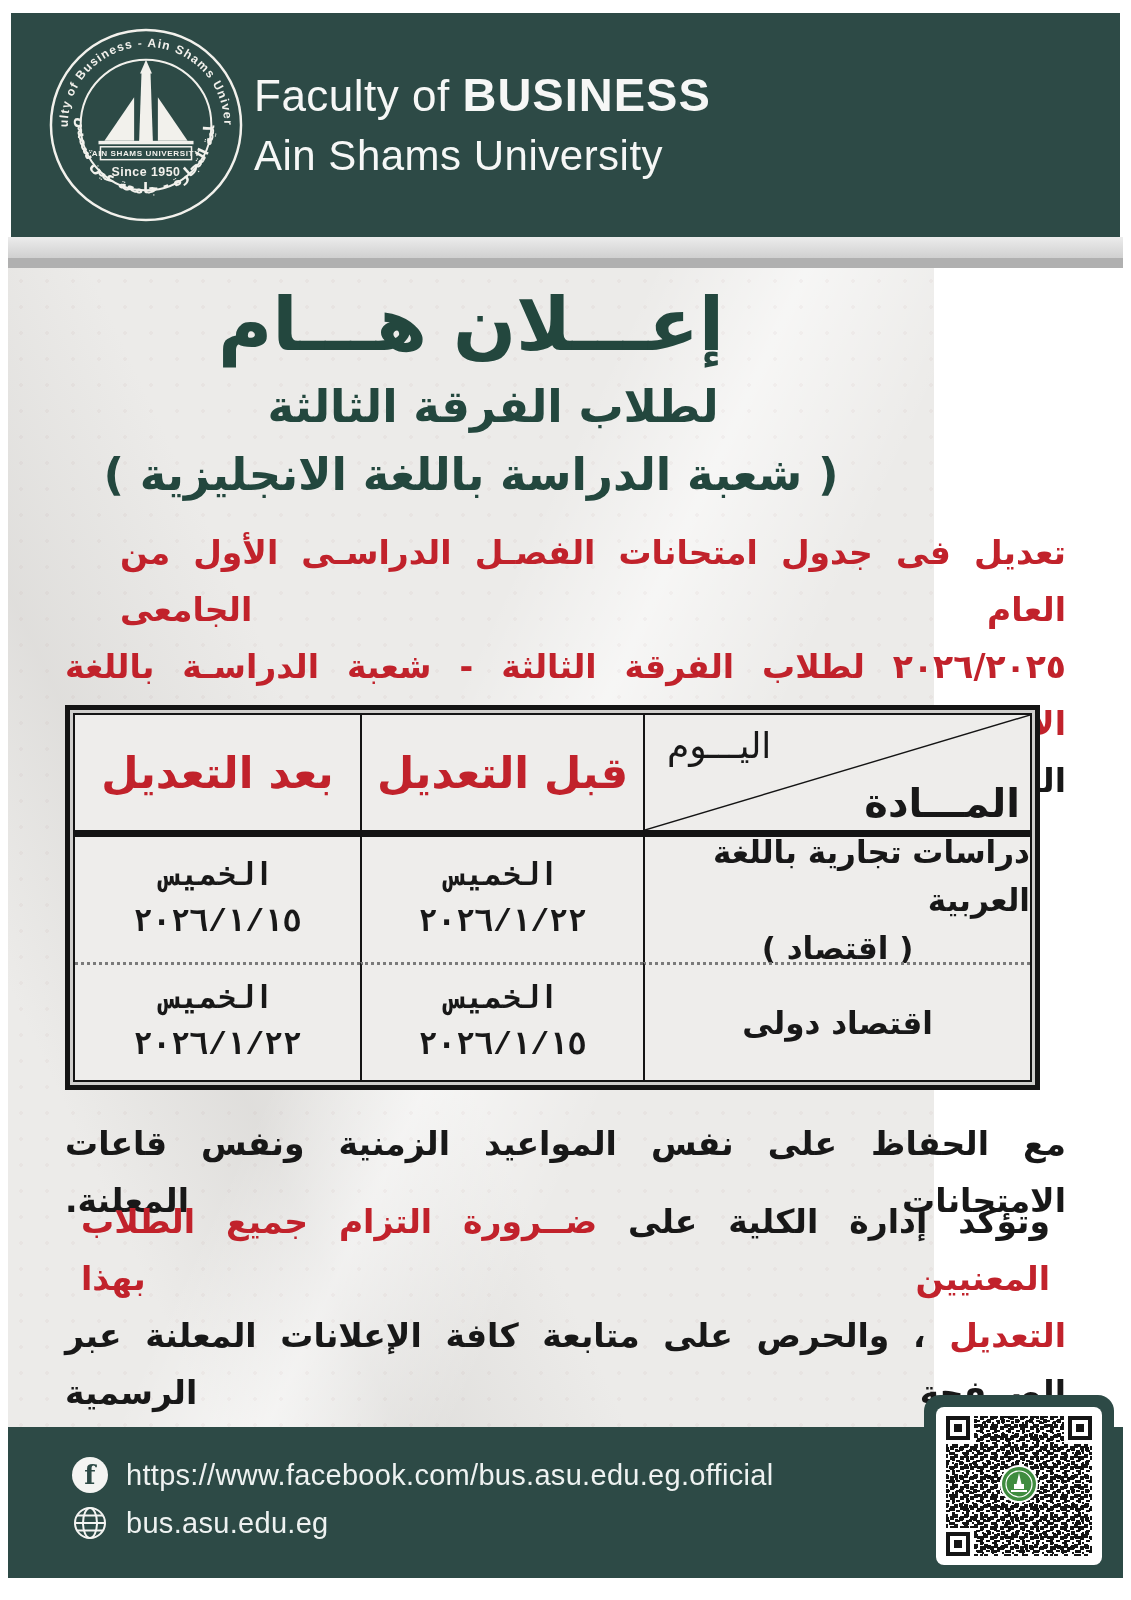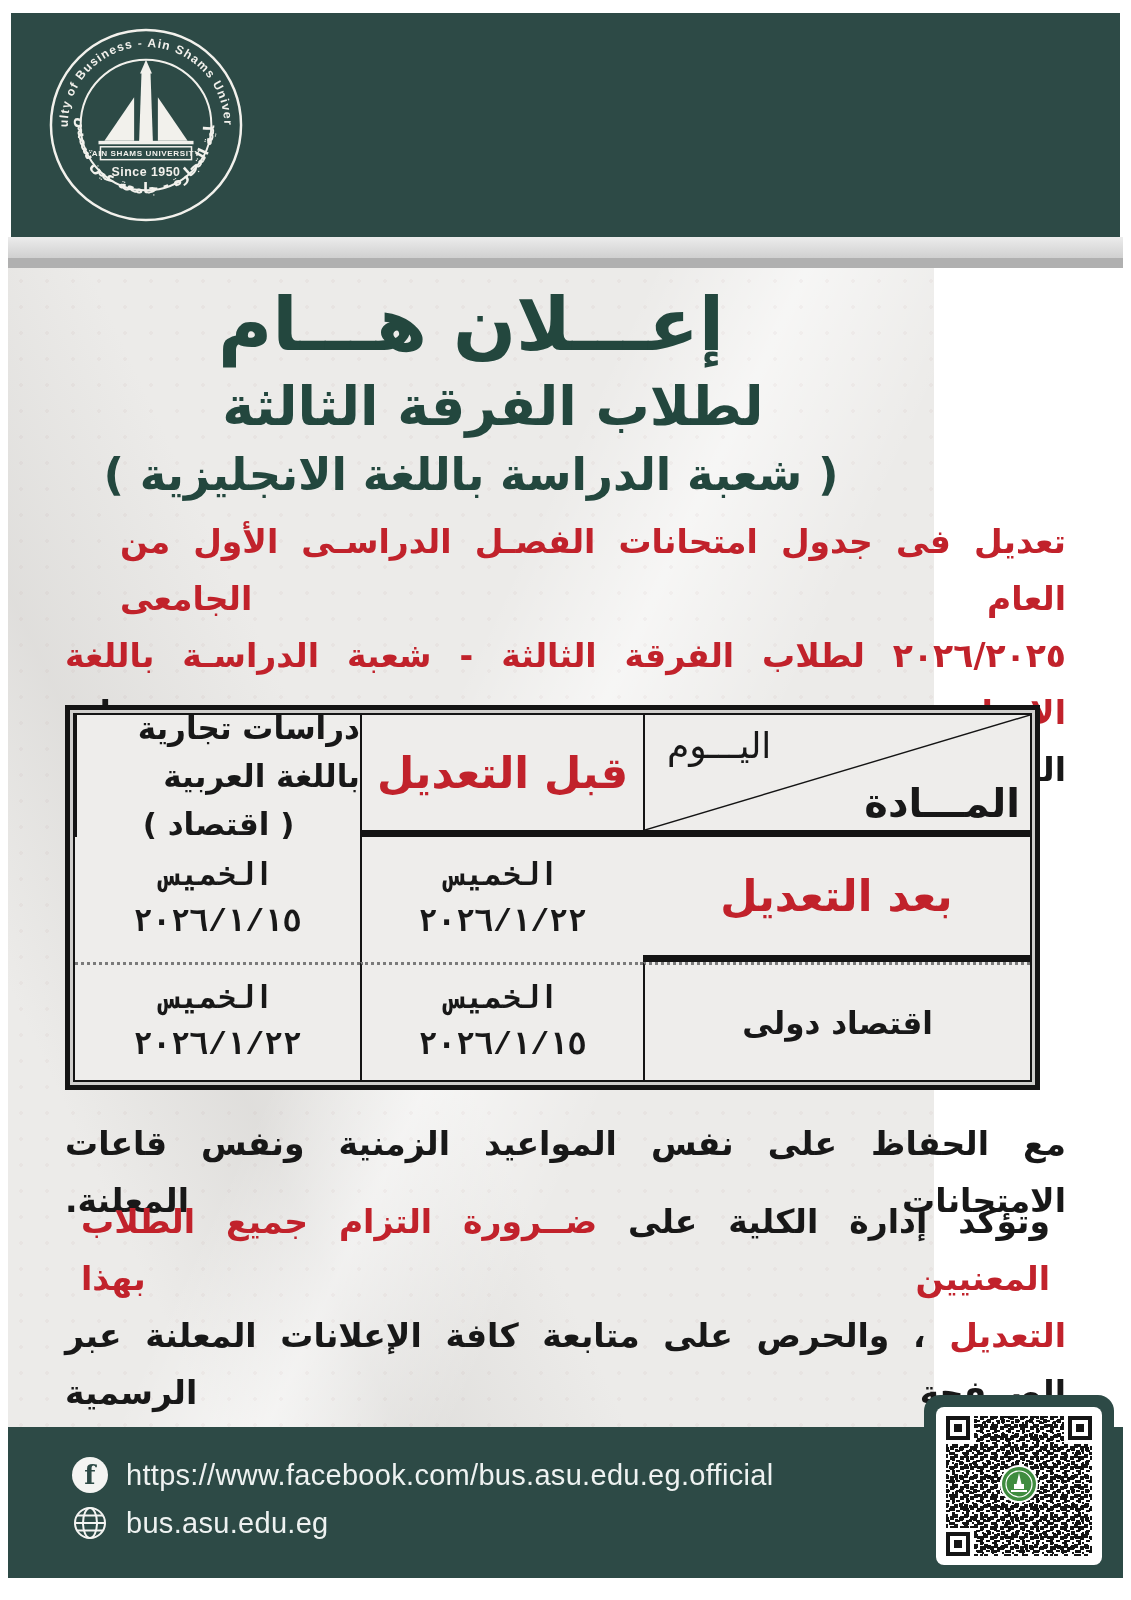--- a/index.html
+++ b/index.html
@@ -106,6 +106,13 @@
       <text class="banner-text" x="100" y="131.5" text-anchor="middle">AIN SHAMS UNIVERSITY</text>
       <text class="since-text" x="100" y="152" text-anchor="middle">Since 1950</text>
     </svg>
+    <div class="brand">
+      <div class="brand-l1">
+        <span>Faculty of</span>
+        <b>BUSINESS</b>
+      </div>
+      <div class="brand-l2">Ain Shams University</div>
+    </div>
   </div>
 
   <div class="strip-a"></div>

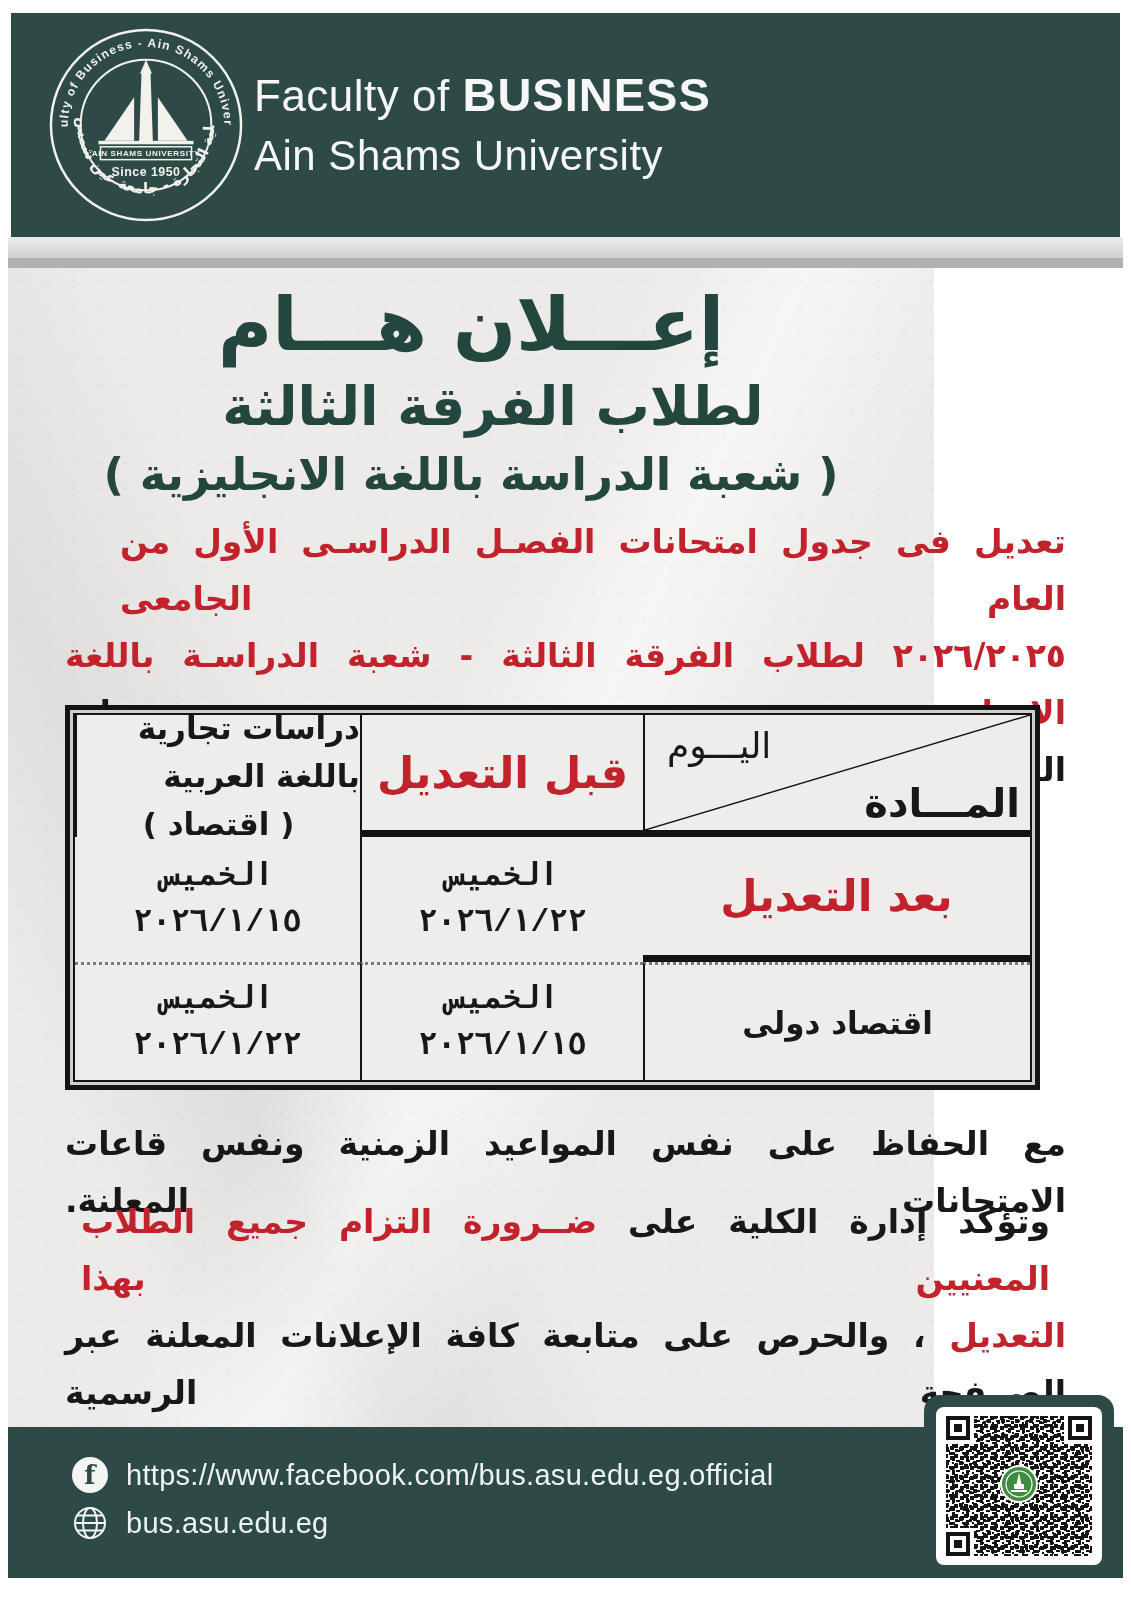--- a/index.html
+++ b/index.html
@@ -38,7 +38,7 @@
   
   .title-block{position:absolute;left:0;top:8px;width:100%;text-align:center;color:#23473e;}
   .t1{font-size:74px;font-weight:bold;line-height:96px;}
-  .t2{font-size:54px;font-weight:bold;line-height:70px;padding-left:44px;}
+  .t2{font-size:45px;font-weight:bold;line-height:70px;padding-left:44px;}
   .t3{font-size:45px;font-weight:bold;line-height:66px;}
   
   .intro{position:absolute;left:57px;top:245px;width:1001px;font-size:33px;font-weight:bold;}

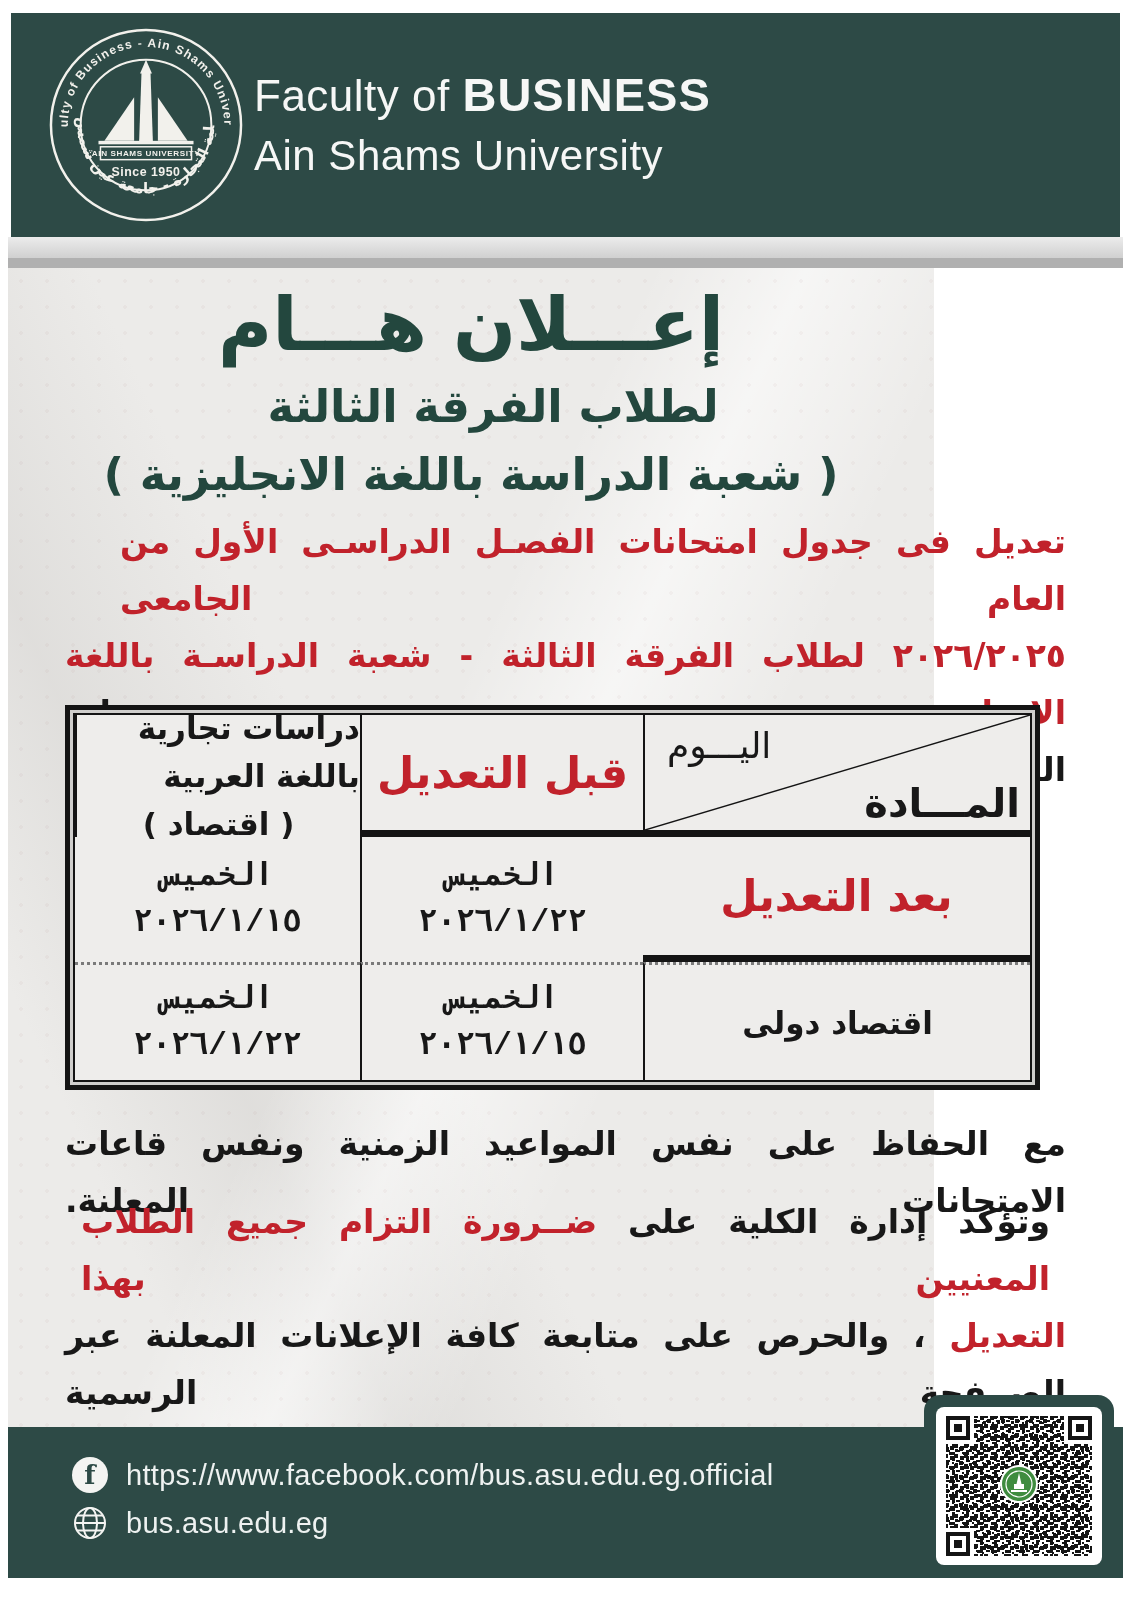--- a/index.html
+++ b/index.html
@@ -41,7 +41,7 @@
   .t2{font-size:45px;font-weight:bold;line-height:70px;padding-left:44px;}
   .t3{font-size:45px;font-weight:bold;line-height:66px;}
   
-  .intro{position:absolute;left:57px;top:245px;width:1001px;font-size:33px;font-weight:bold;}
+  .intro{position:absolute;left:57px;top:256px;width:1001px;font-size:33px;font-weight:bold;}
   .jline{text-align:justify;text-align-last:justify;line-height:57px;}
   .rline{text-align:right;line-height:57px;}
   .cline{text-align:center;line-height:57px;}

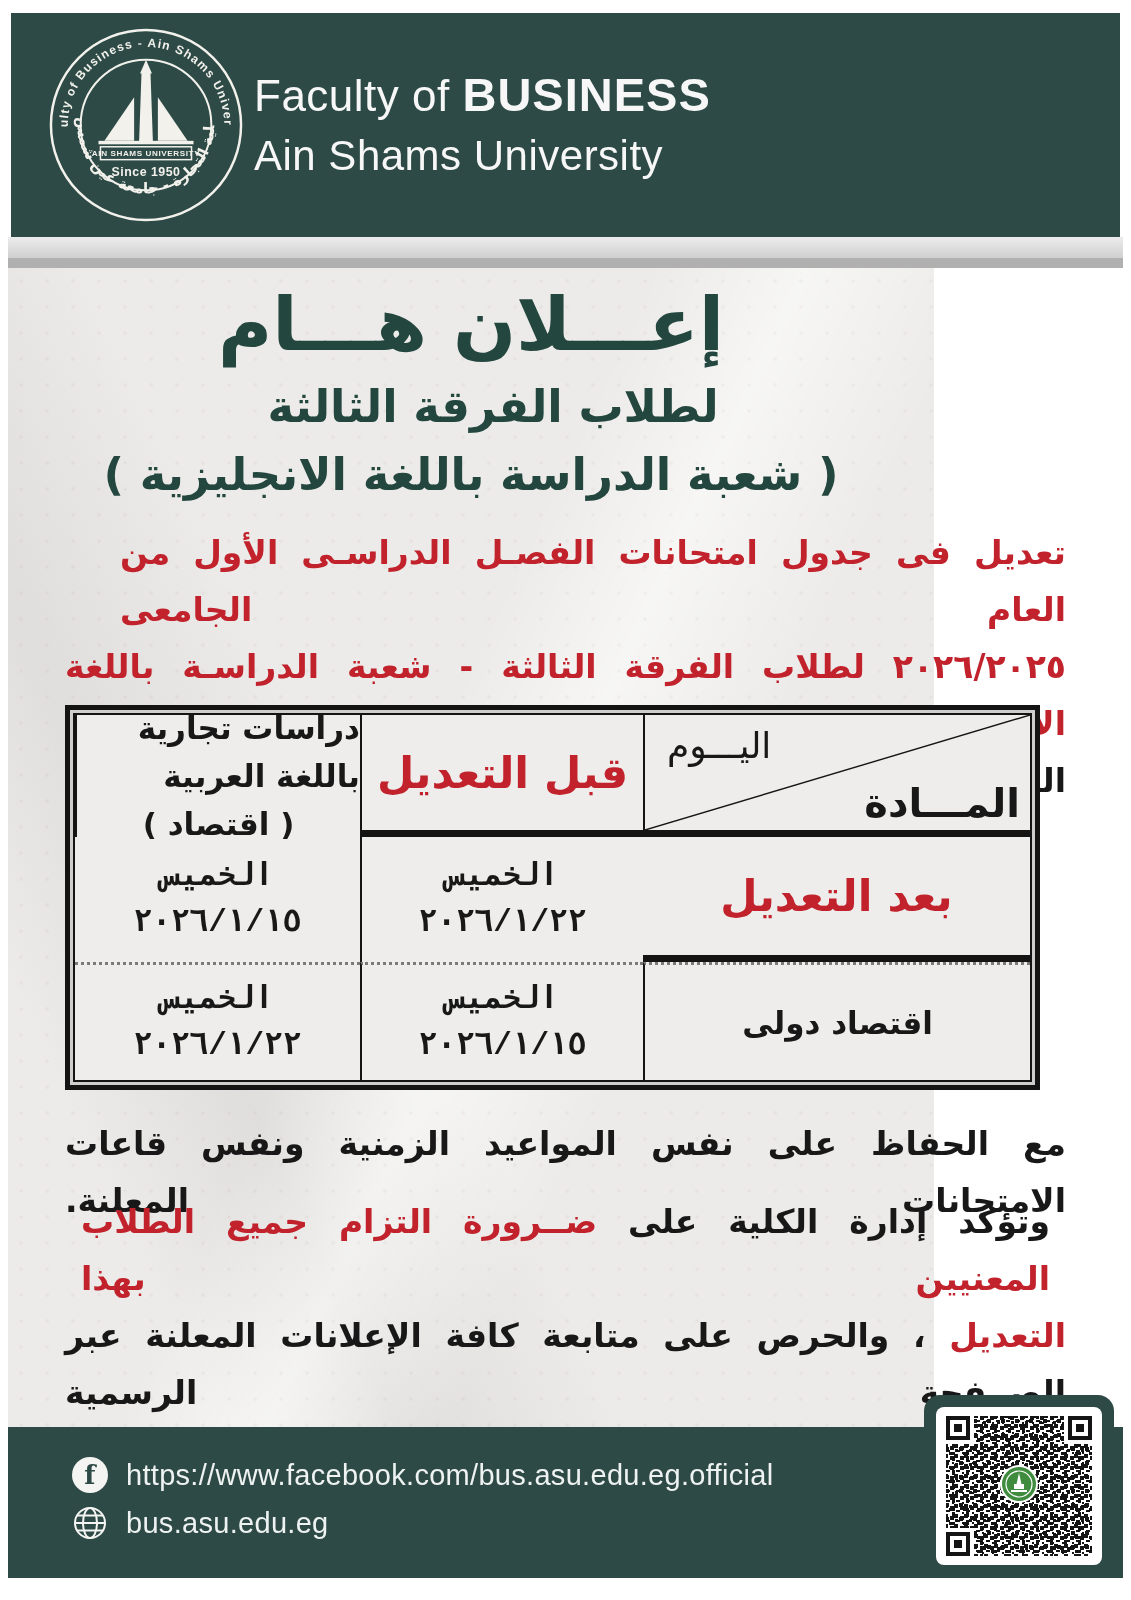--- a/index.html
+++ b/index.html
@@ -144,12 +144,12 @@
             <span class="corner-subj">المـــادة</span>
           </div>
           <div class="cell vdiv hsep head-cell">قبل التعديل</div>
+          <div class="cell hsep head-cell">بعد التعديل</div>
+
           <div class="cell vdiv subj-cell">
             <div>دراسات تجارية باللغة العربية</div>
             <div>( اقتصاد )</div>
           </div>
-
-          <div class="cell hsep head-cell">بعد التعديل</div>
           <div class="cell vdiv date-cell">
             <div>الخميس</div>
             <div>٢٠٢٦/١/٢٢</div>

